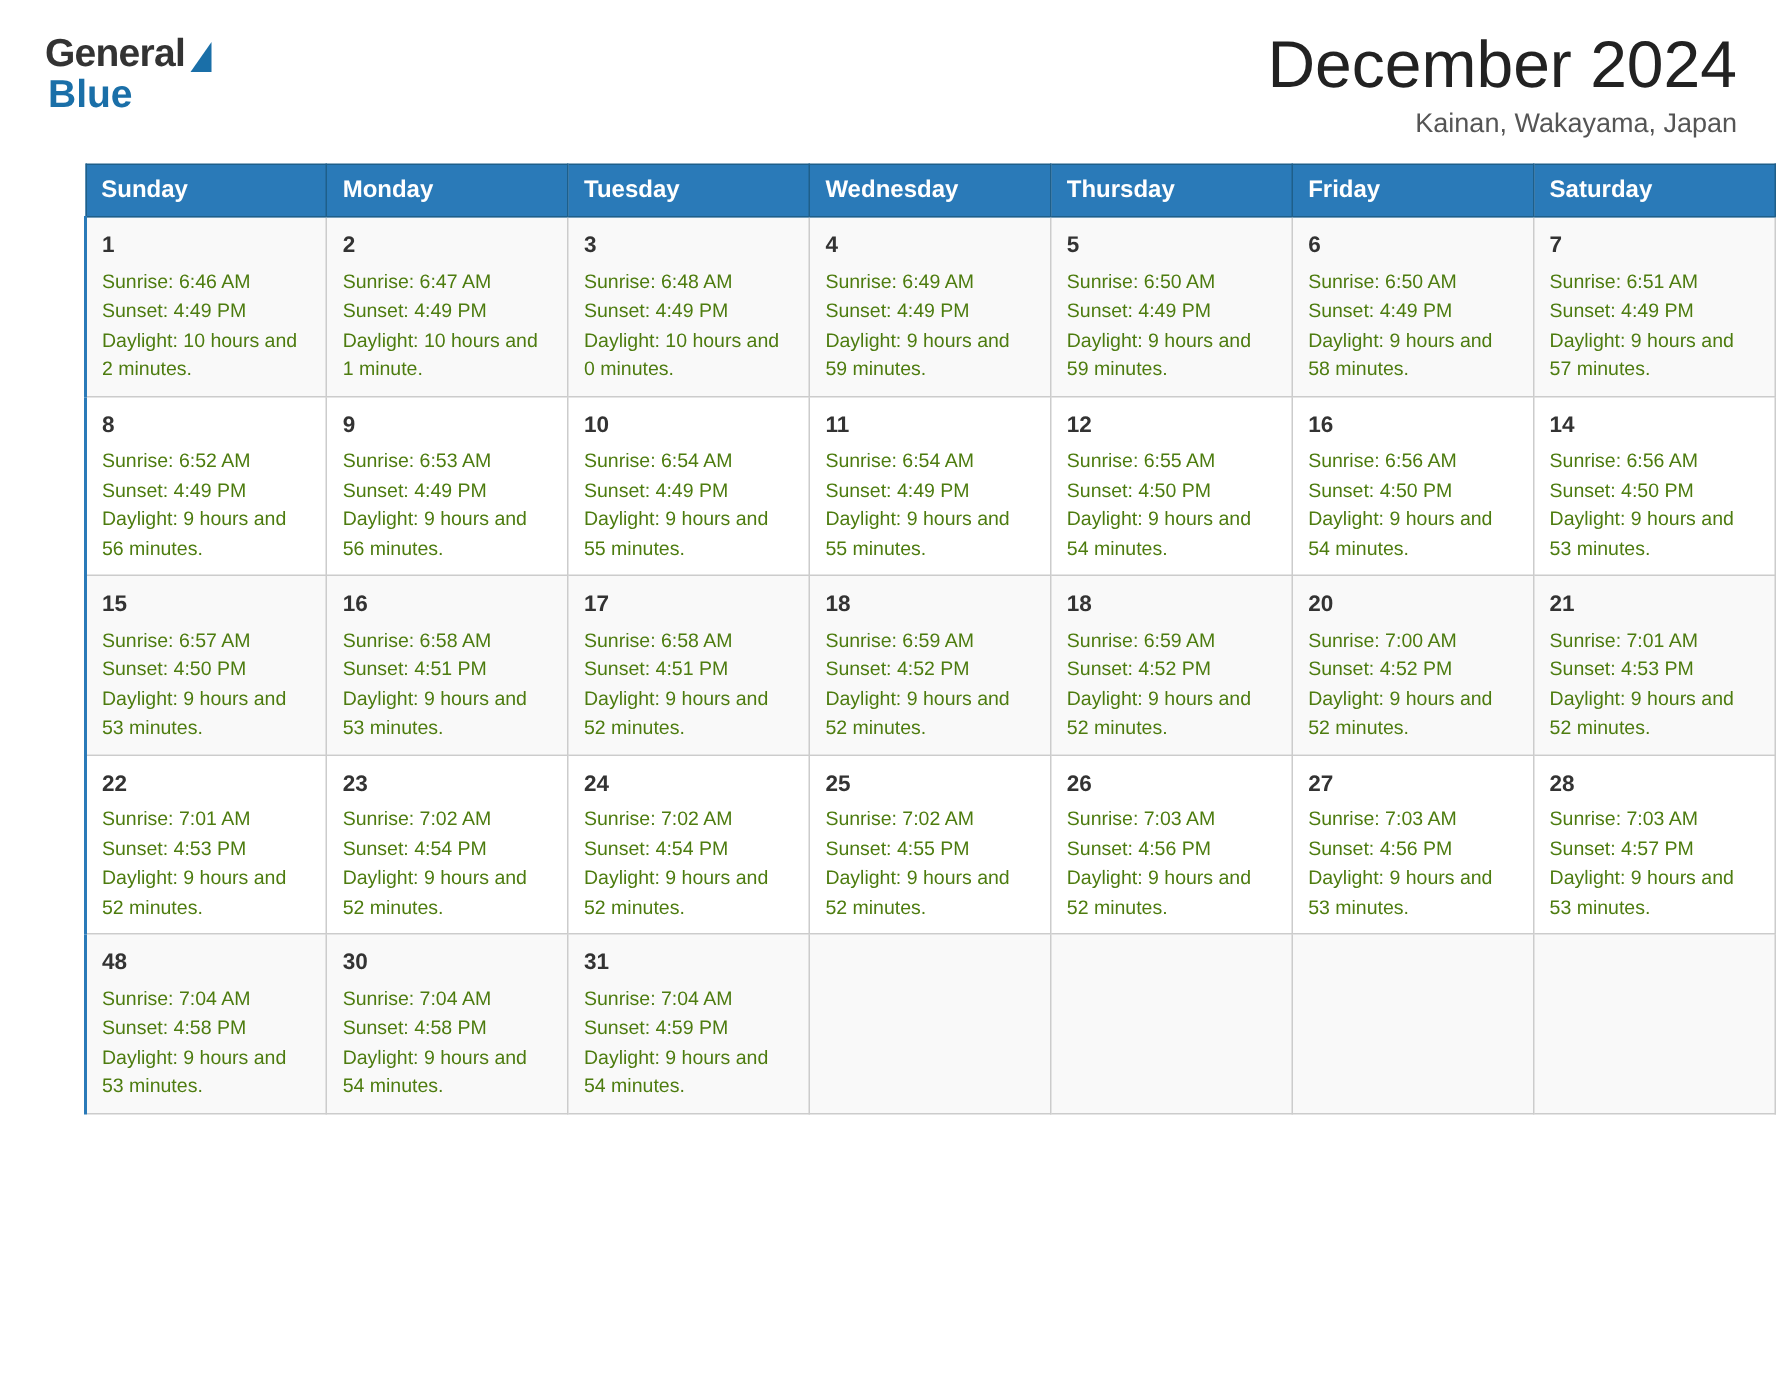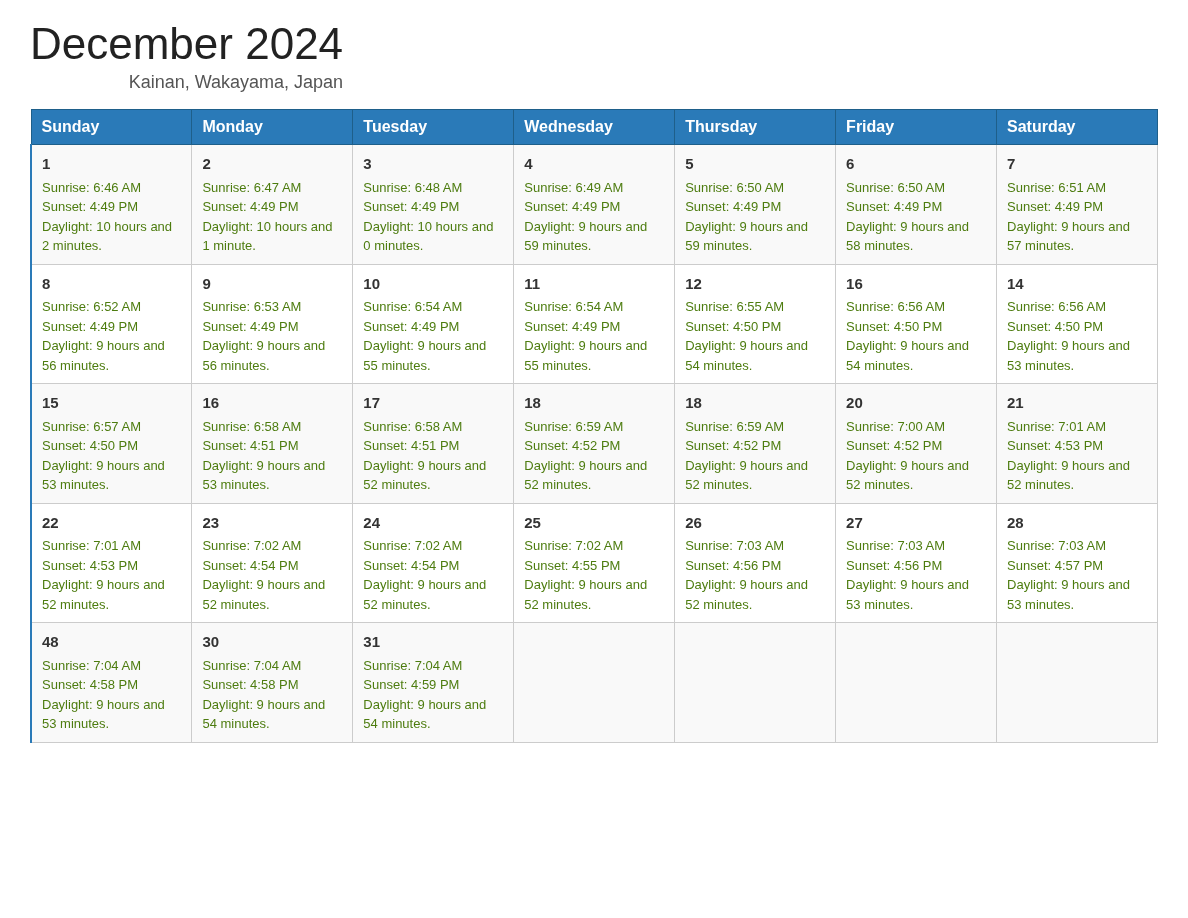--- a/index.html
+++ b/index.html
@@ -111,6 +111,13 @@
 <body>
 
 <div class="header">
+  <div class="logo">
+    <div class="logo-top">
+      <span class="logo-general">General</span>
+      <div class="logo-triangle"></div>
+    </div>
+    <span class="logo-blue">Blue</span>
+  </div>
   <div class="title-section">
     <div class="month-title">December 2024</div>
     <div class="location">Kainan, Wakayama, Japan</div>

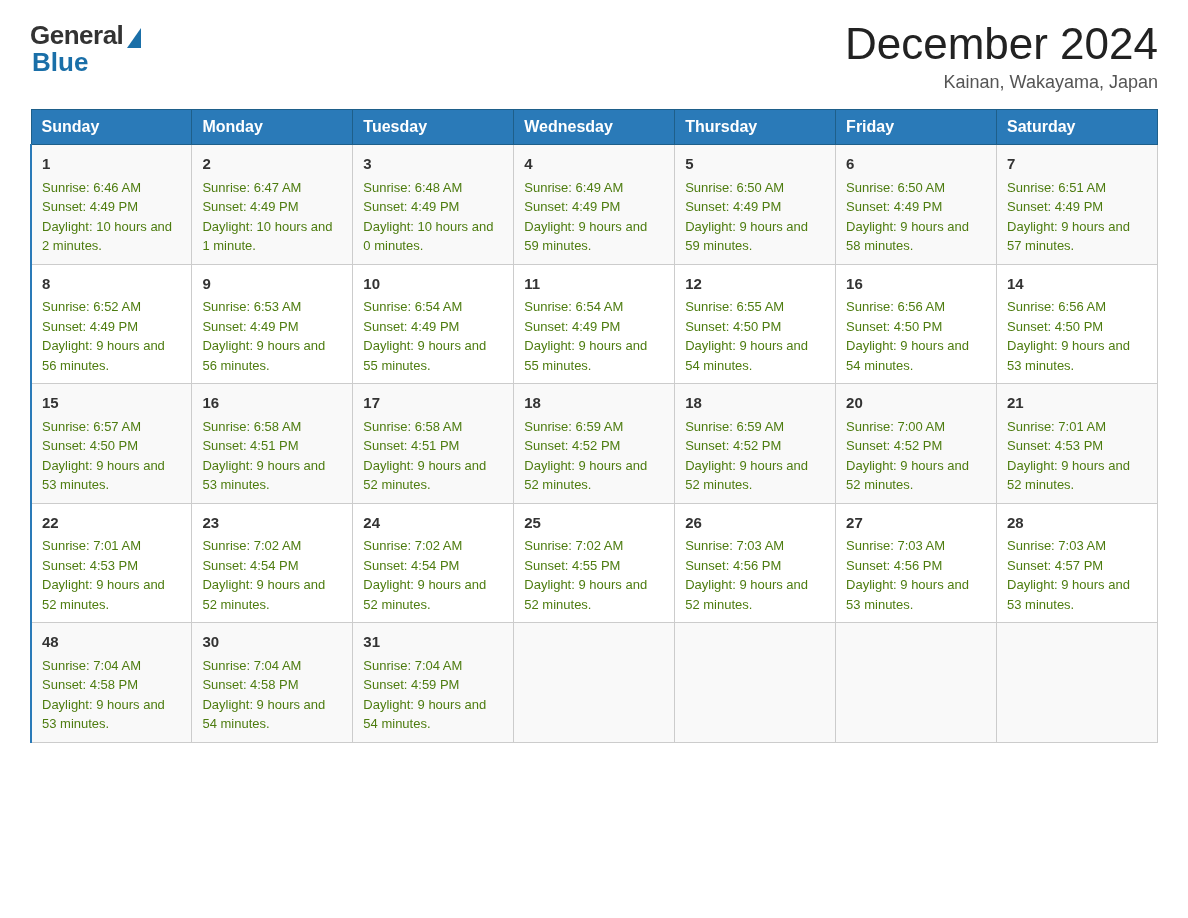--- a/index.html
+++ b/index.html
@@ -65,6 +65,7 @@
       width: 100%;
       border-collapse: collapse;
       table-layout: fixed;
+      margin-left: 26px;
     }
     thead tr th {
       background-color: #2a7ab8;

